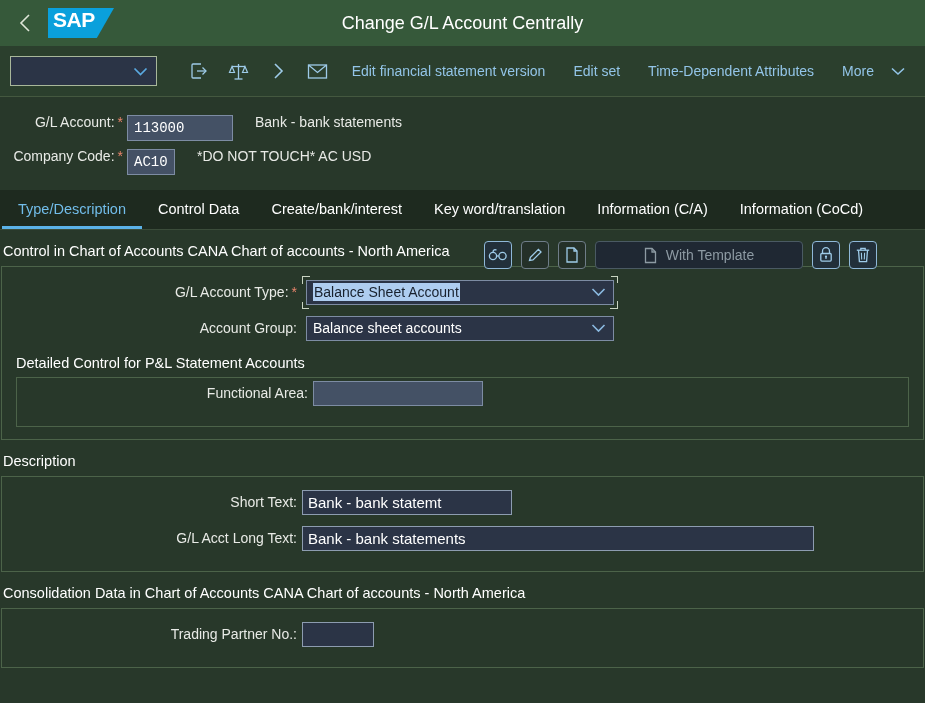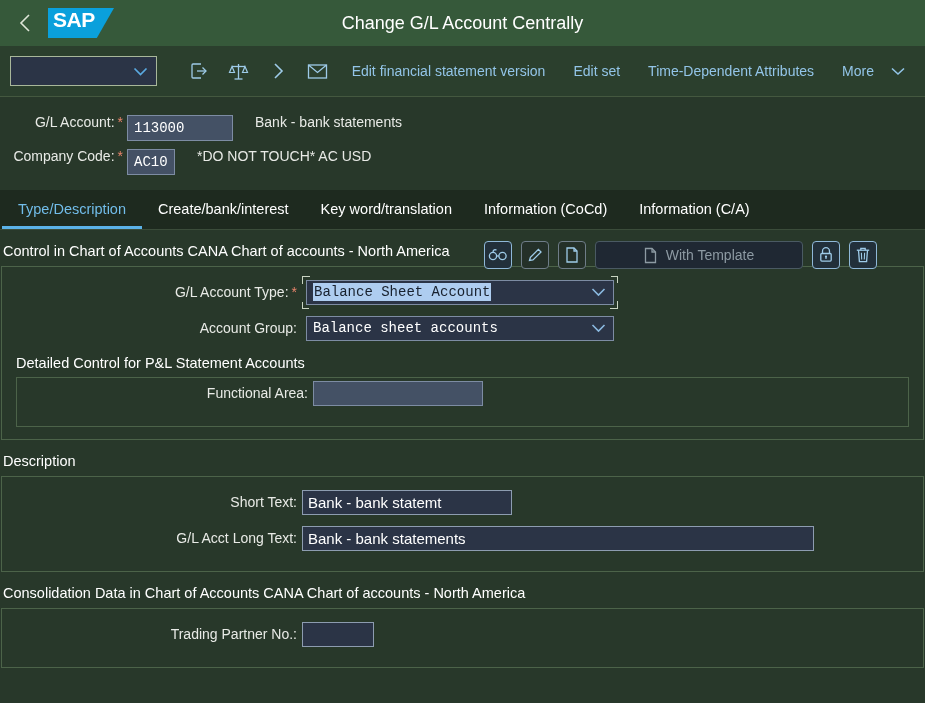--- a/index.html
+++ b/index.html
@@ -452,6 +452,7 @@
 
 <div class="tabbar">
   <div class="tab active">Type/Description</div>
+  <div class="tab">Control Data</div>
   <div class="tab">Create/bank/interest</div>
   <div class="tab">Key word/translation</div>
   <div class="tab">Information (CoCd)</div>

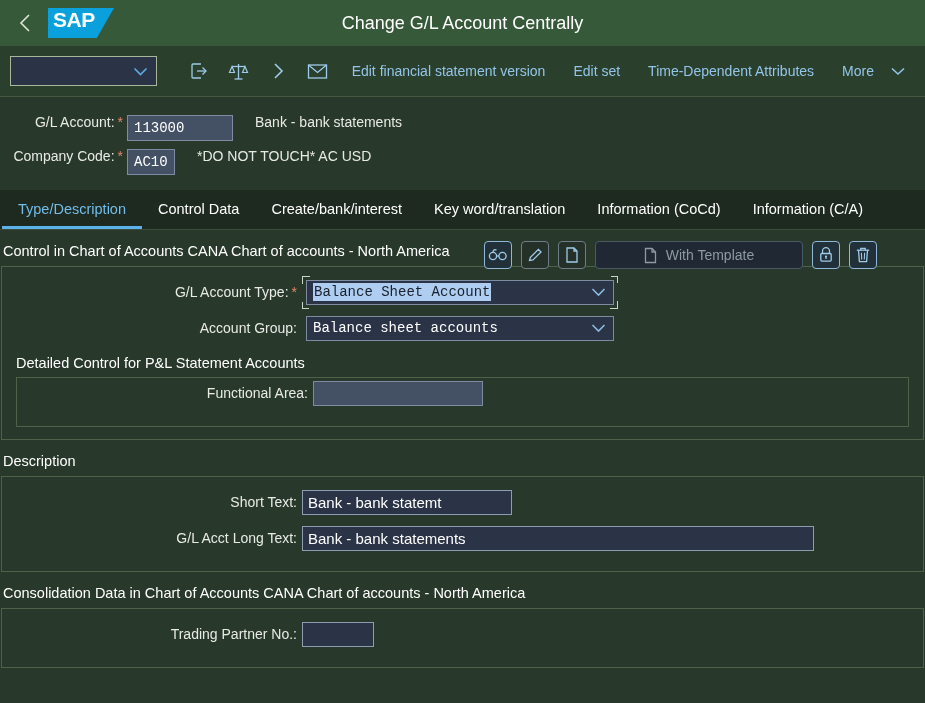--- a/index.html
+++ b/index.html
@@ -455,8 +455,8 @@
   <div class="tab">Control Data</div>
   <div class="tab">Create/bank/interest</div>
   <div class="tab">Key word/translation</div>
+  <div class="tab">Information (C/A)</div>
   <div class="tab">Information (CoCd)</div>
-  <div class="tab">Information (C/A)</div>
 </div>
 
 <div class="content">

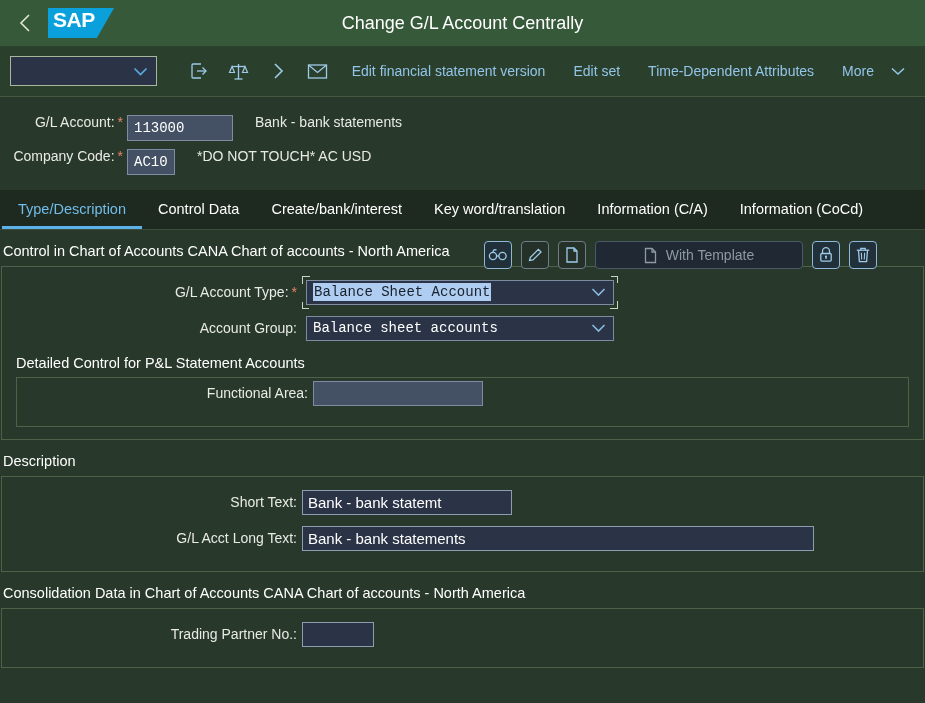--- a/index.html
+++ b/index.html
@@ -246,7 +246,6 @@
     color: #ffffff;
     cursor: pointer;
     position: relative;
-    font-family: Liberation Mono, monospace;
   }
   .sel .chev {
     position: absolute;

